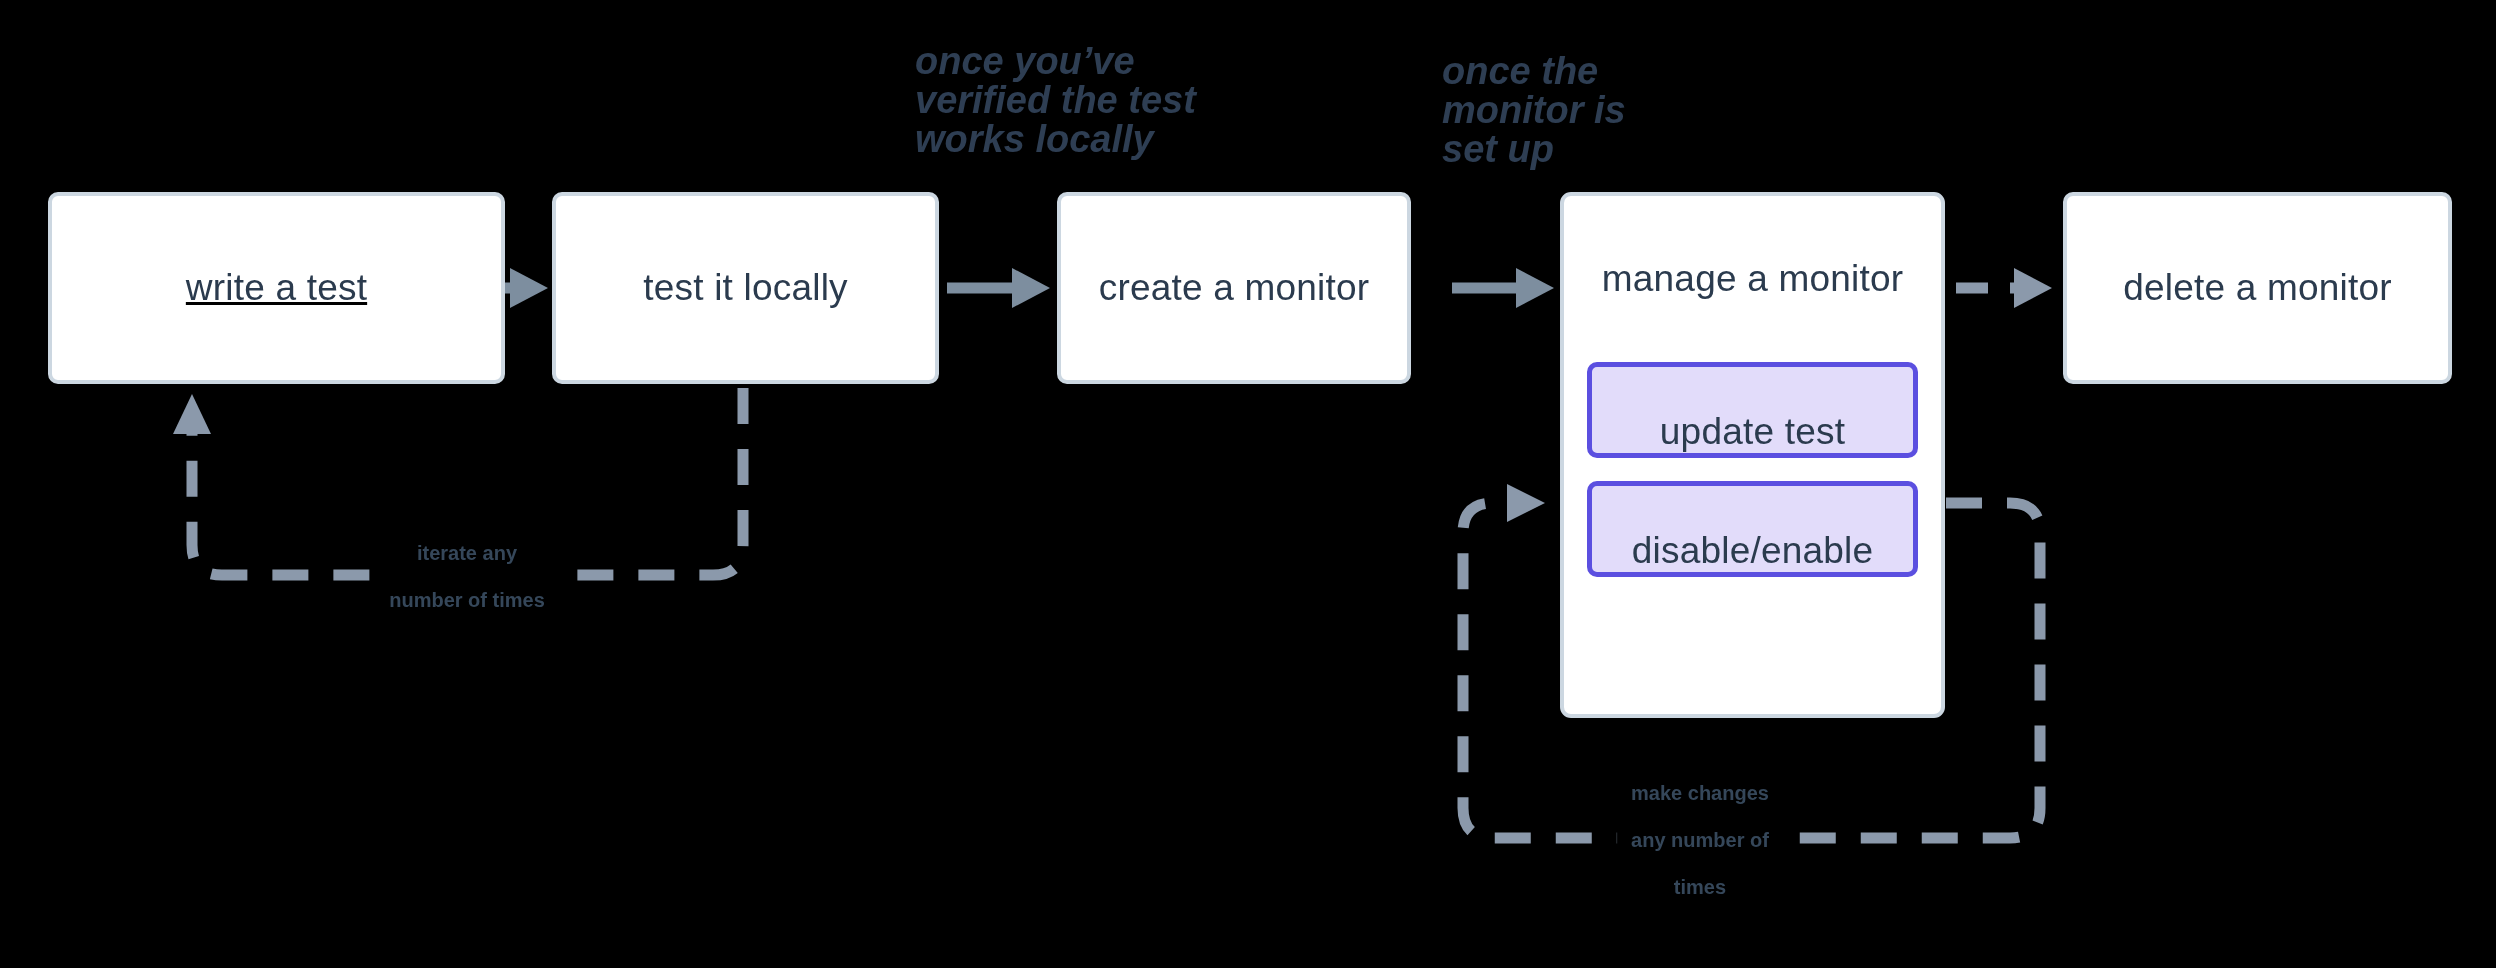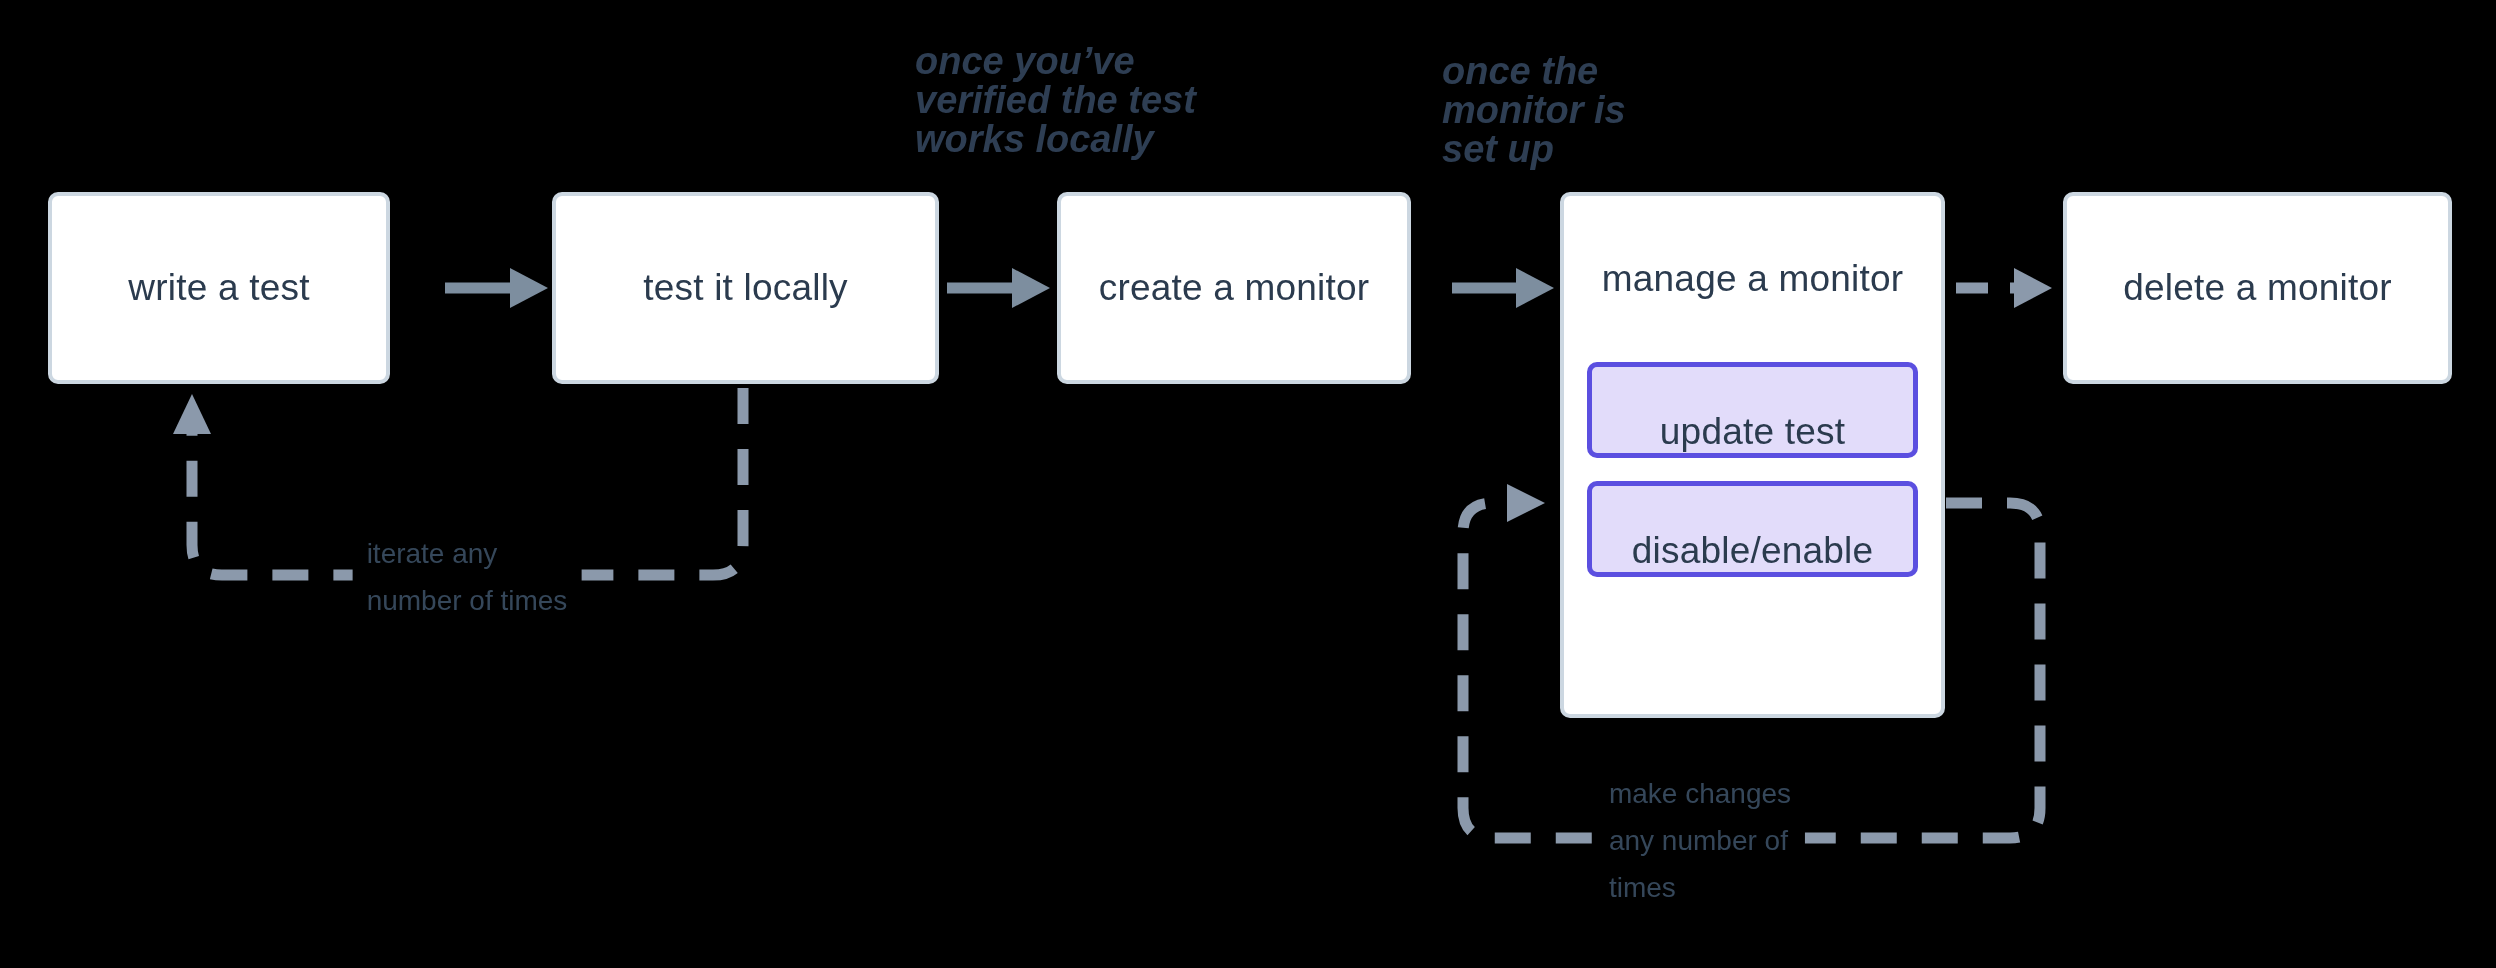--- a/index.html
+++ b/index.html
@@ -82,7 +82,7 @@
     transform: translateX(-50%);
   }
   
-  #node-write   { left: 48px;   top: 192px; width: 342px; height: 192px; }
+  #node-write   { left: 48px;   top: 192px; width: 457px; height: 192px; text-decoration: underline; }
   #node-test    { left: 552px;  top: 192px; width: 387px; height: 192px; }
   #node-create  { left: 1057px; top: 192px; width: 354px; height: 192px; }
   #node-manage  { left: 1560px; top: 192px; width: 385px; height: 526px; }

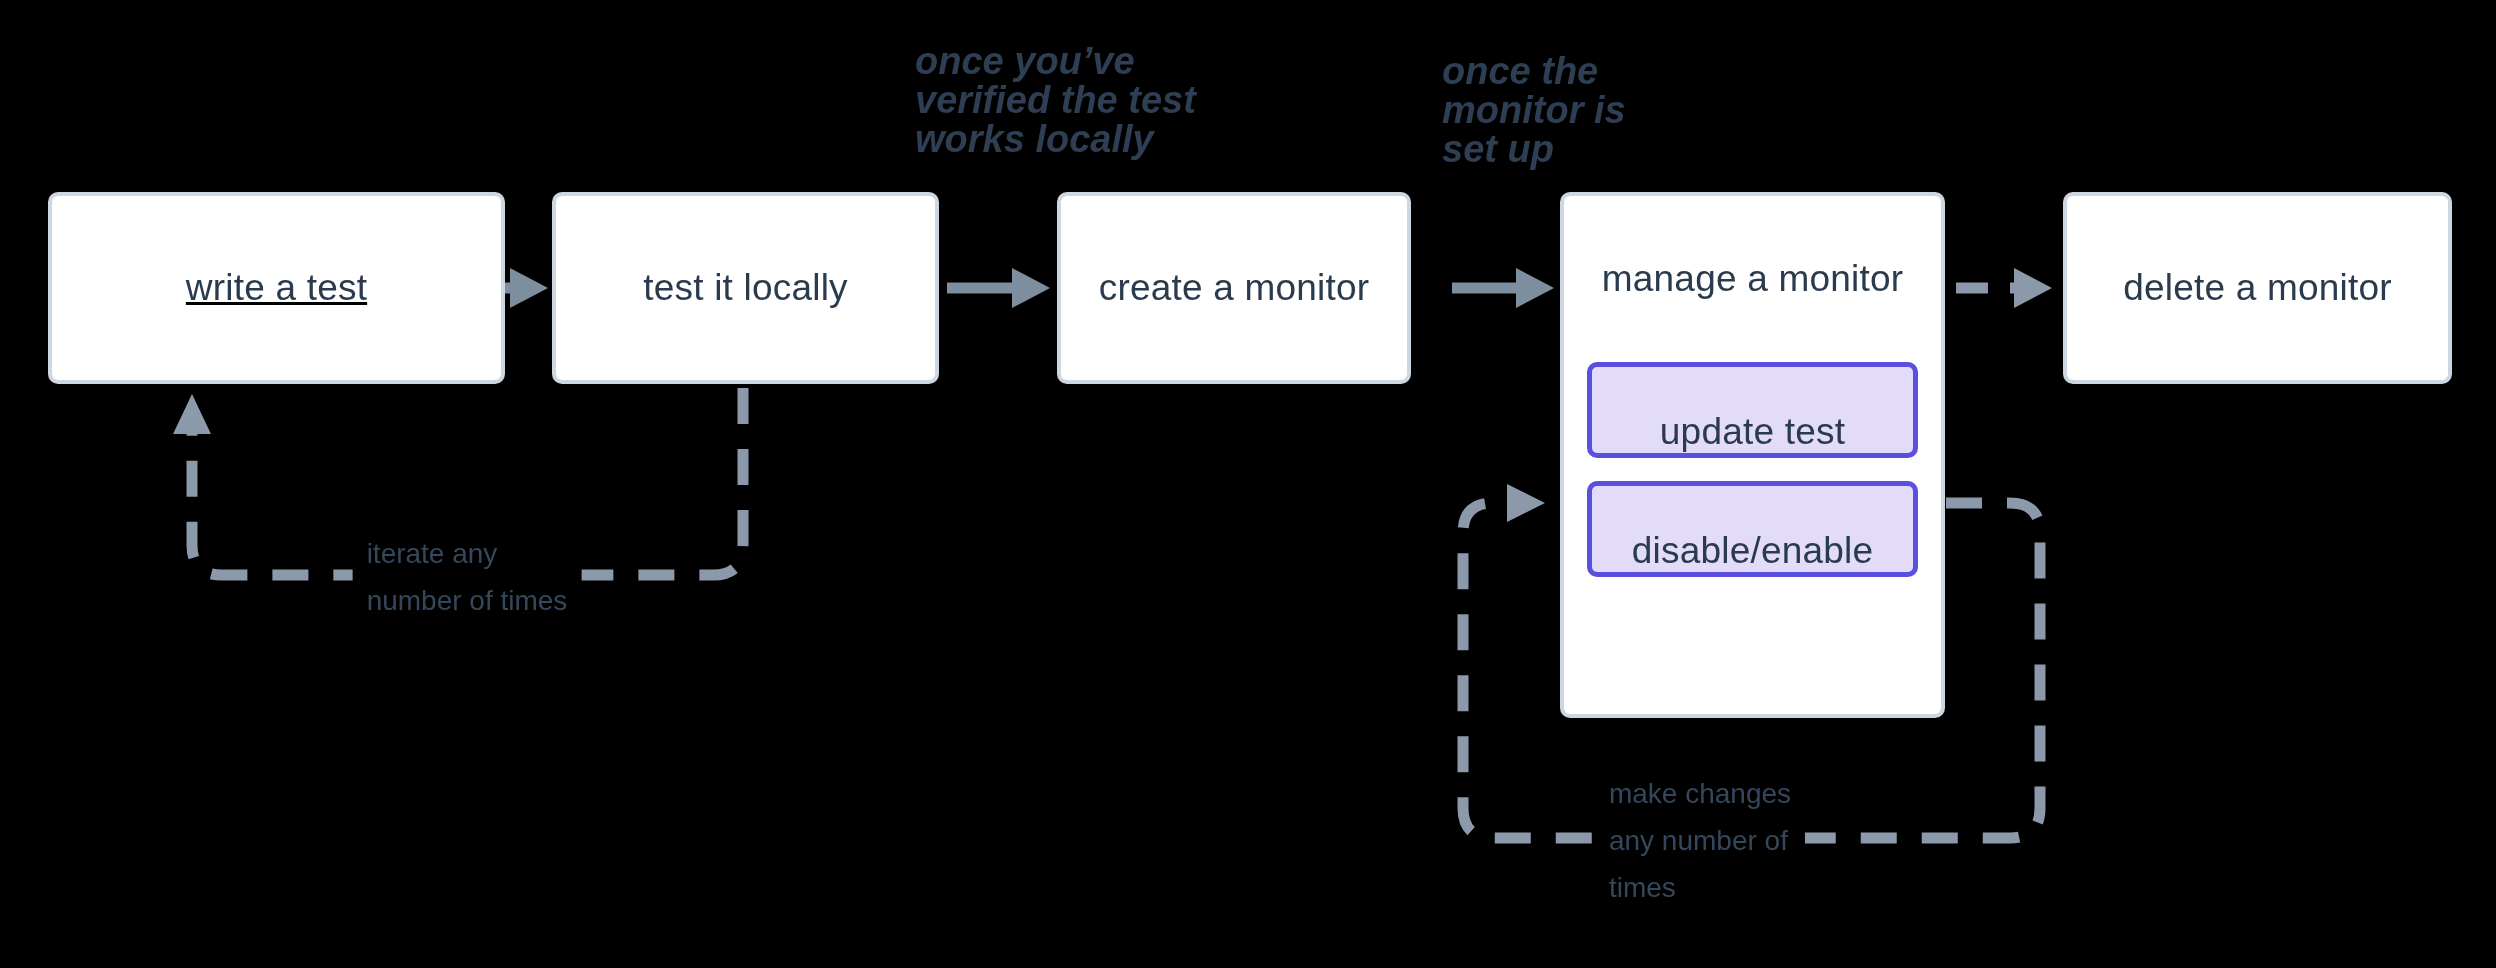--- a/index.html
+++ b/index.html
@@ -32,6 +32,7 @@
     flex-direction: column;
     justify-content: flex-start;
     padding: 0 23px;
+    border-radius: 11px;
   }
   .manage-title {
     height: 166px;

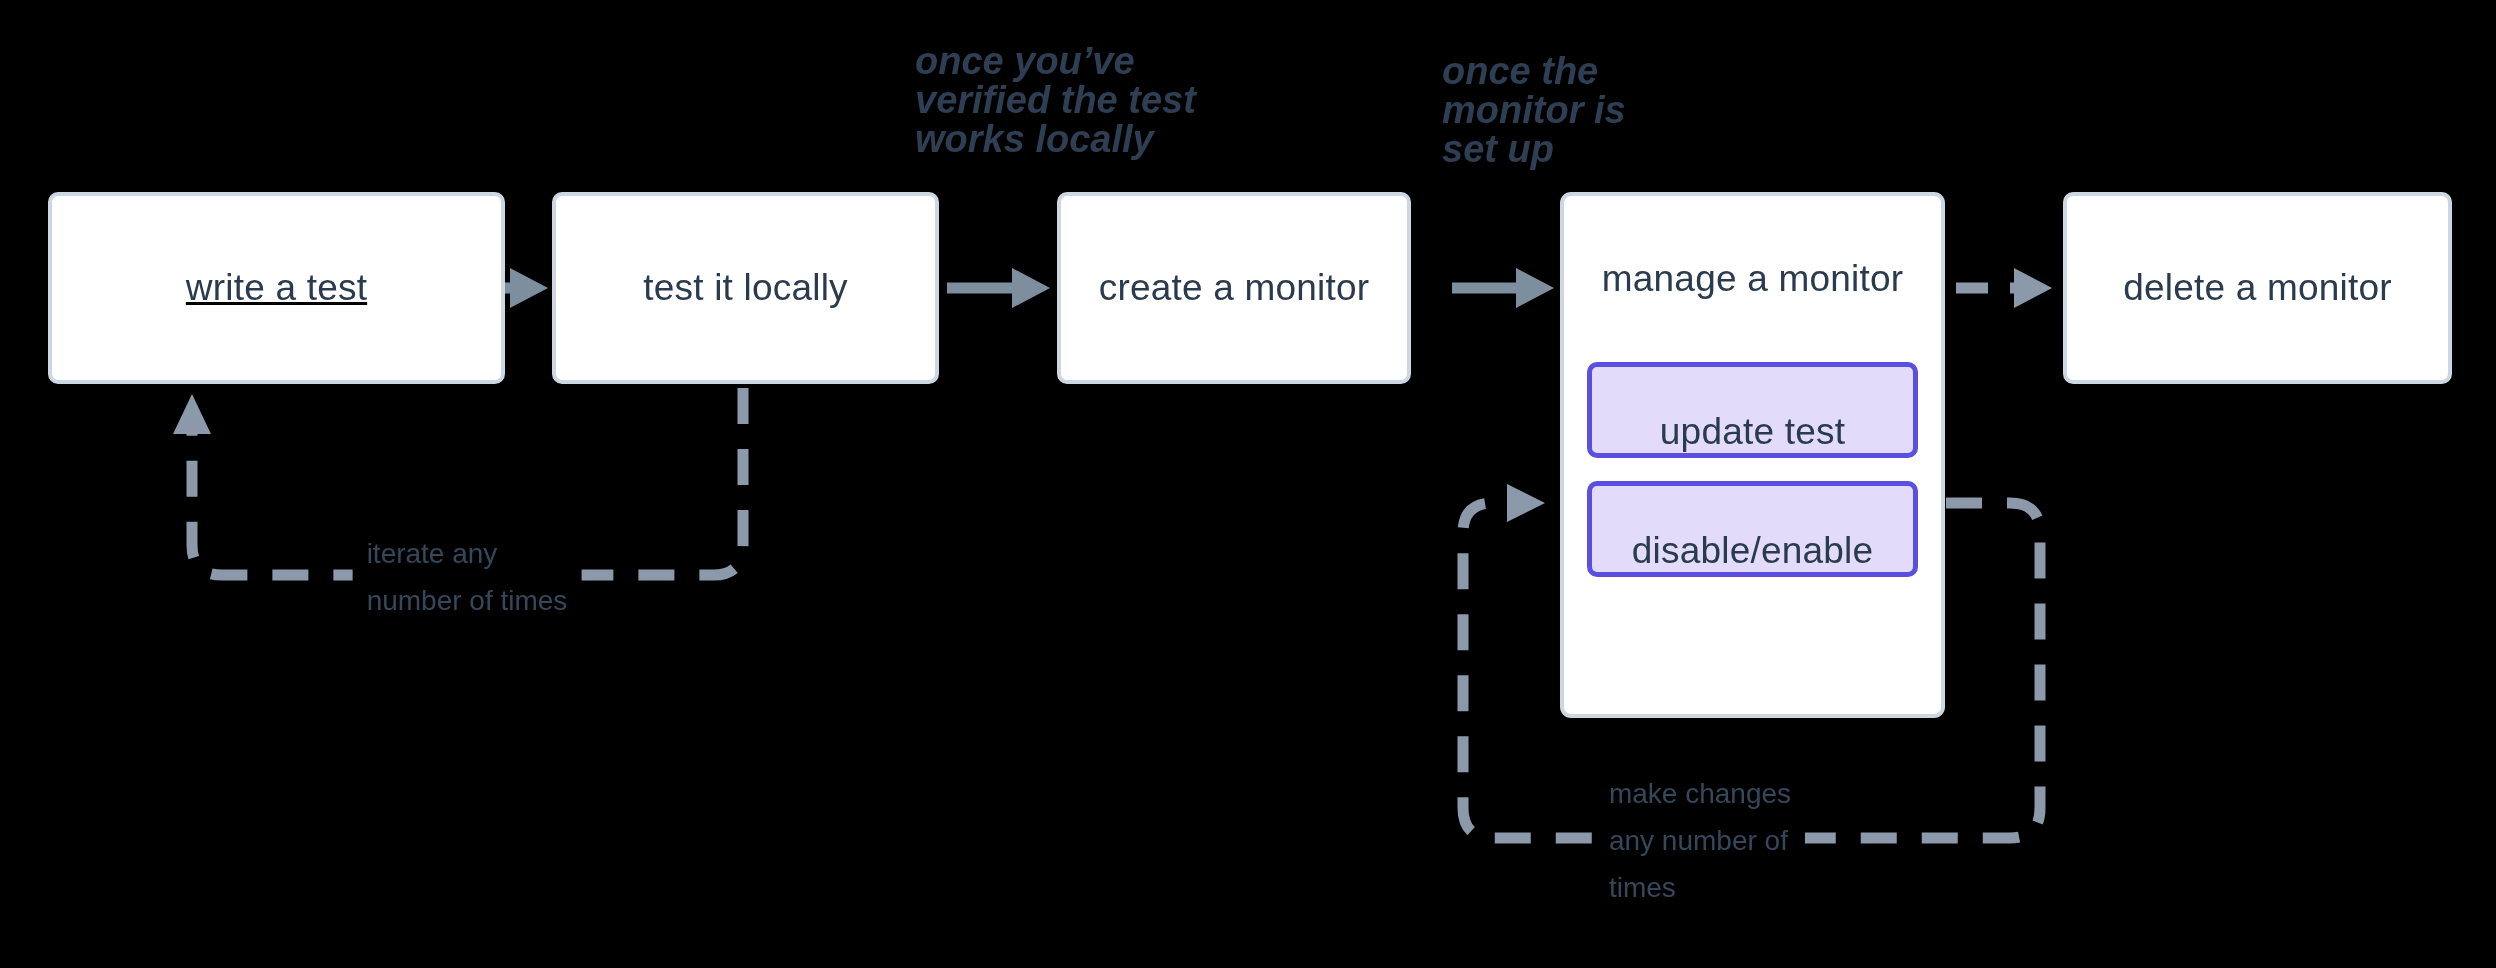--- a/index.html
+++ b/index.html
@@ -74,9 +74,10 @@
   .loop-label {
     position: absolute;
     color: var(--loop-text, #35475a);
-    font-size: 28px;
+    font-size: 20px;
     line-height: 47px;
-    font-weight: 400;
+    font-weight: 700;
+    text-align: center;
     white-space: pre-line;
     background: var(--bg, #000);
     padding: 2px 14px;

